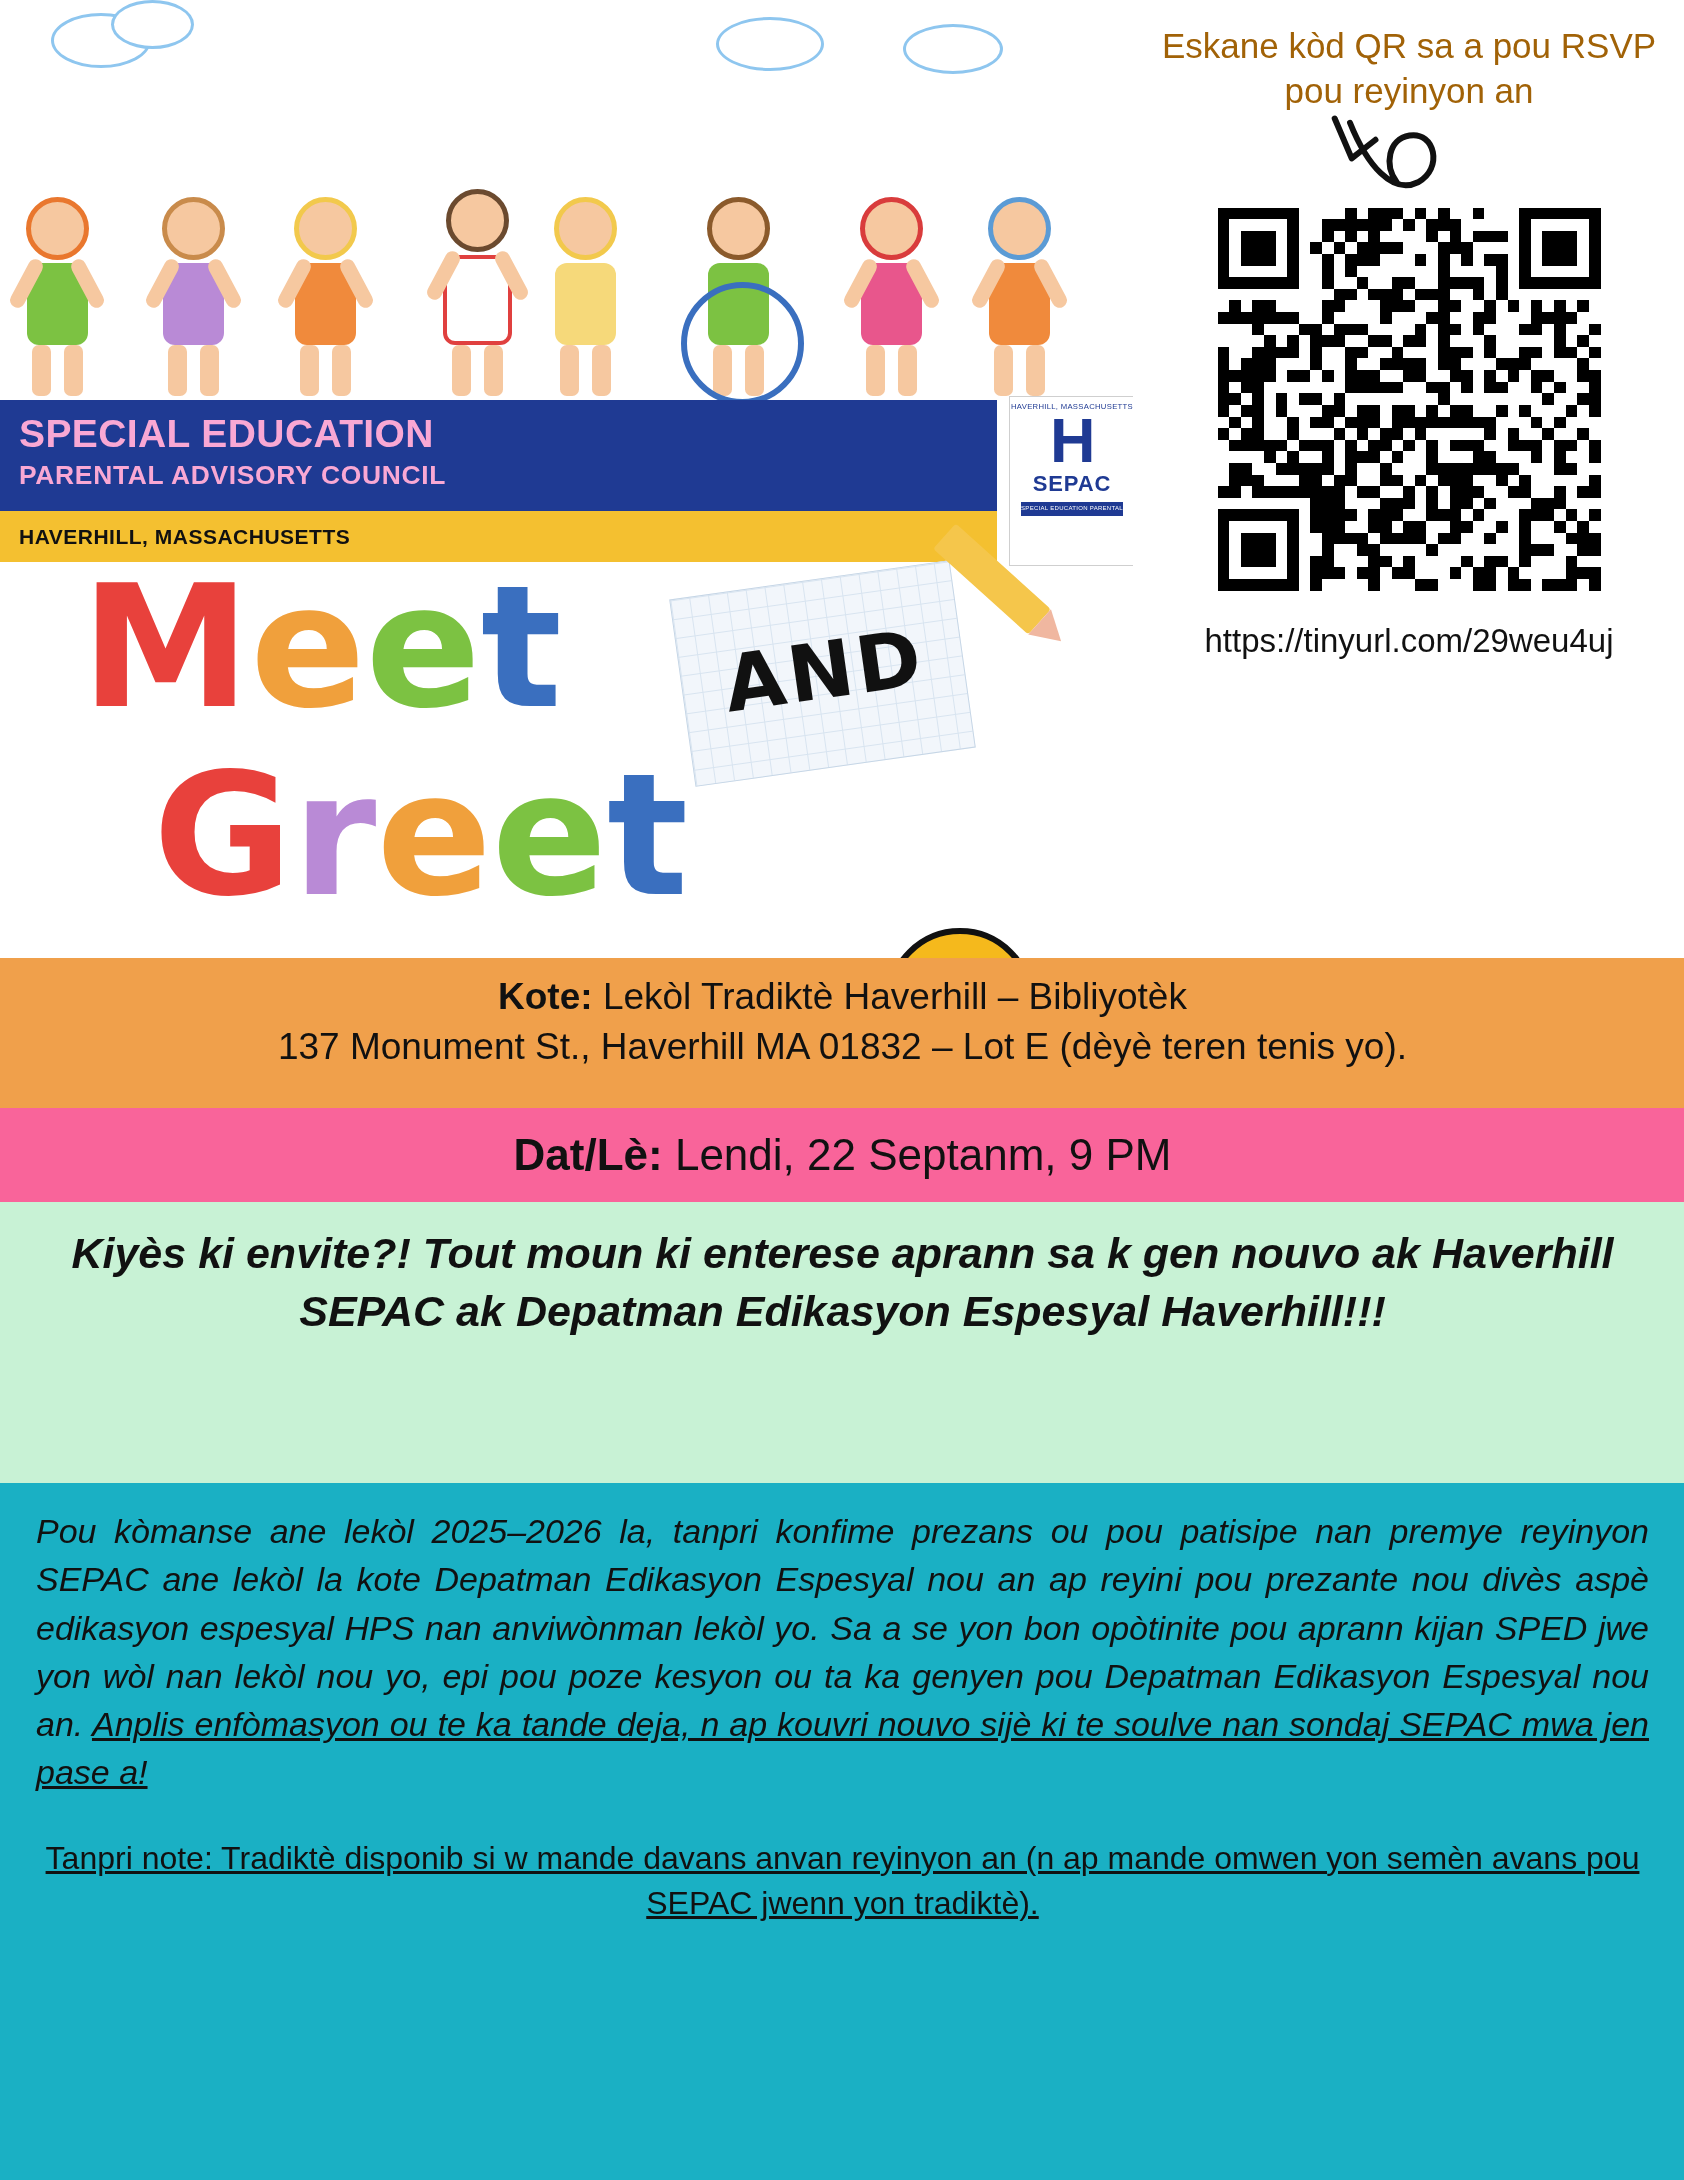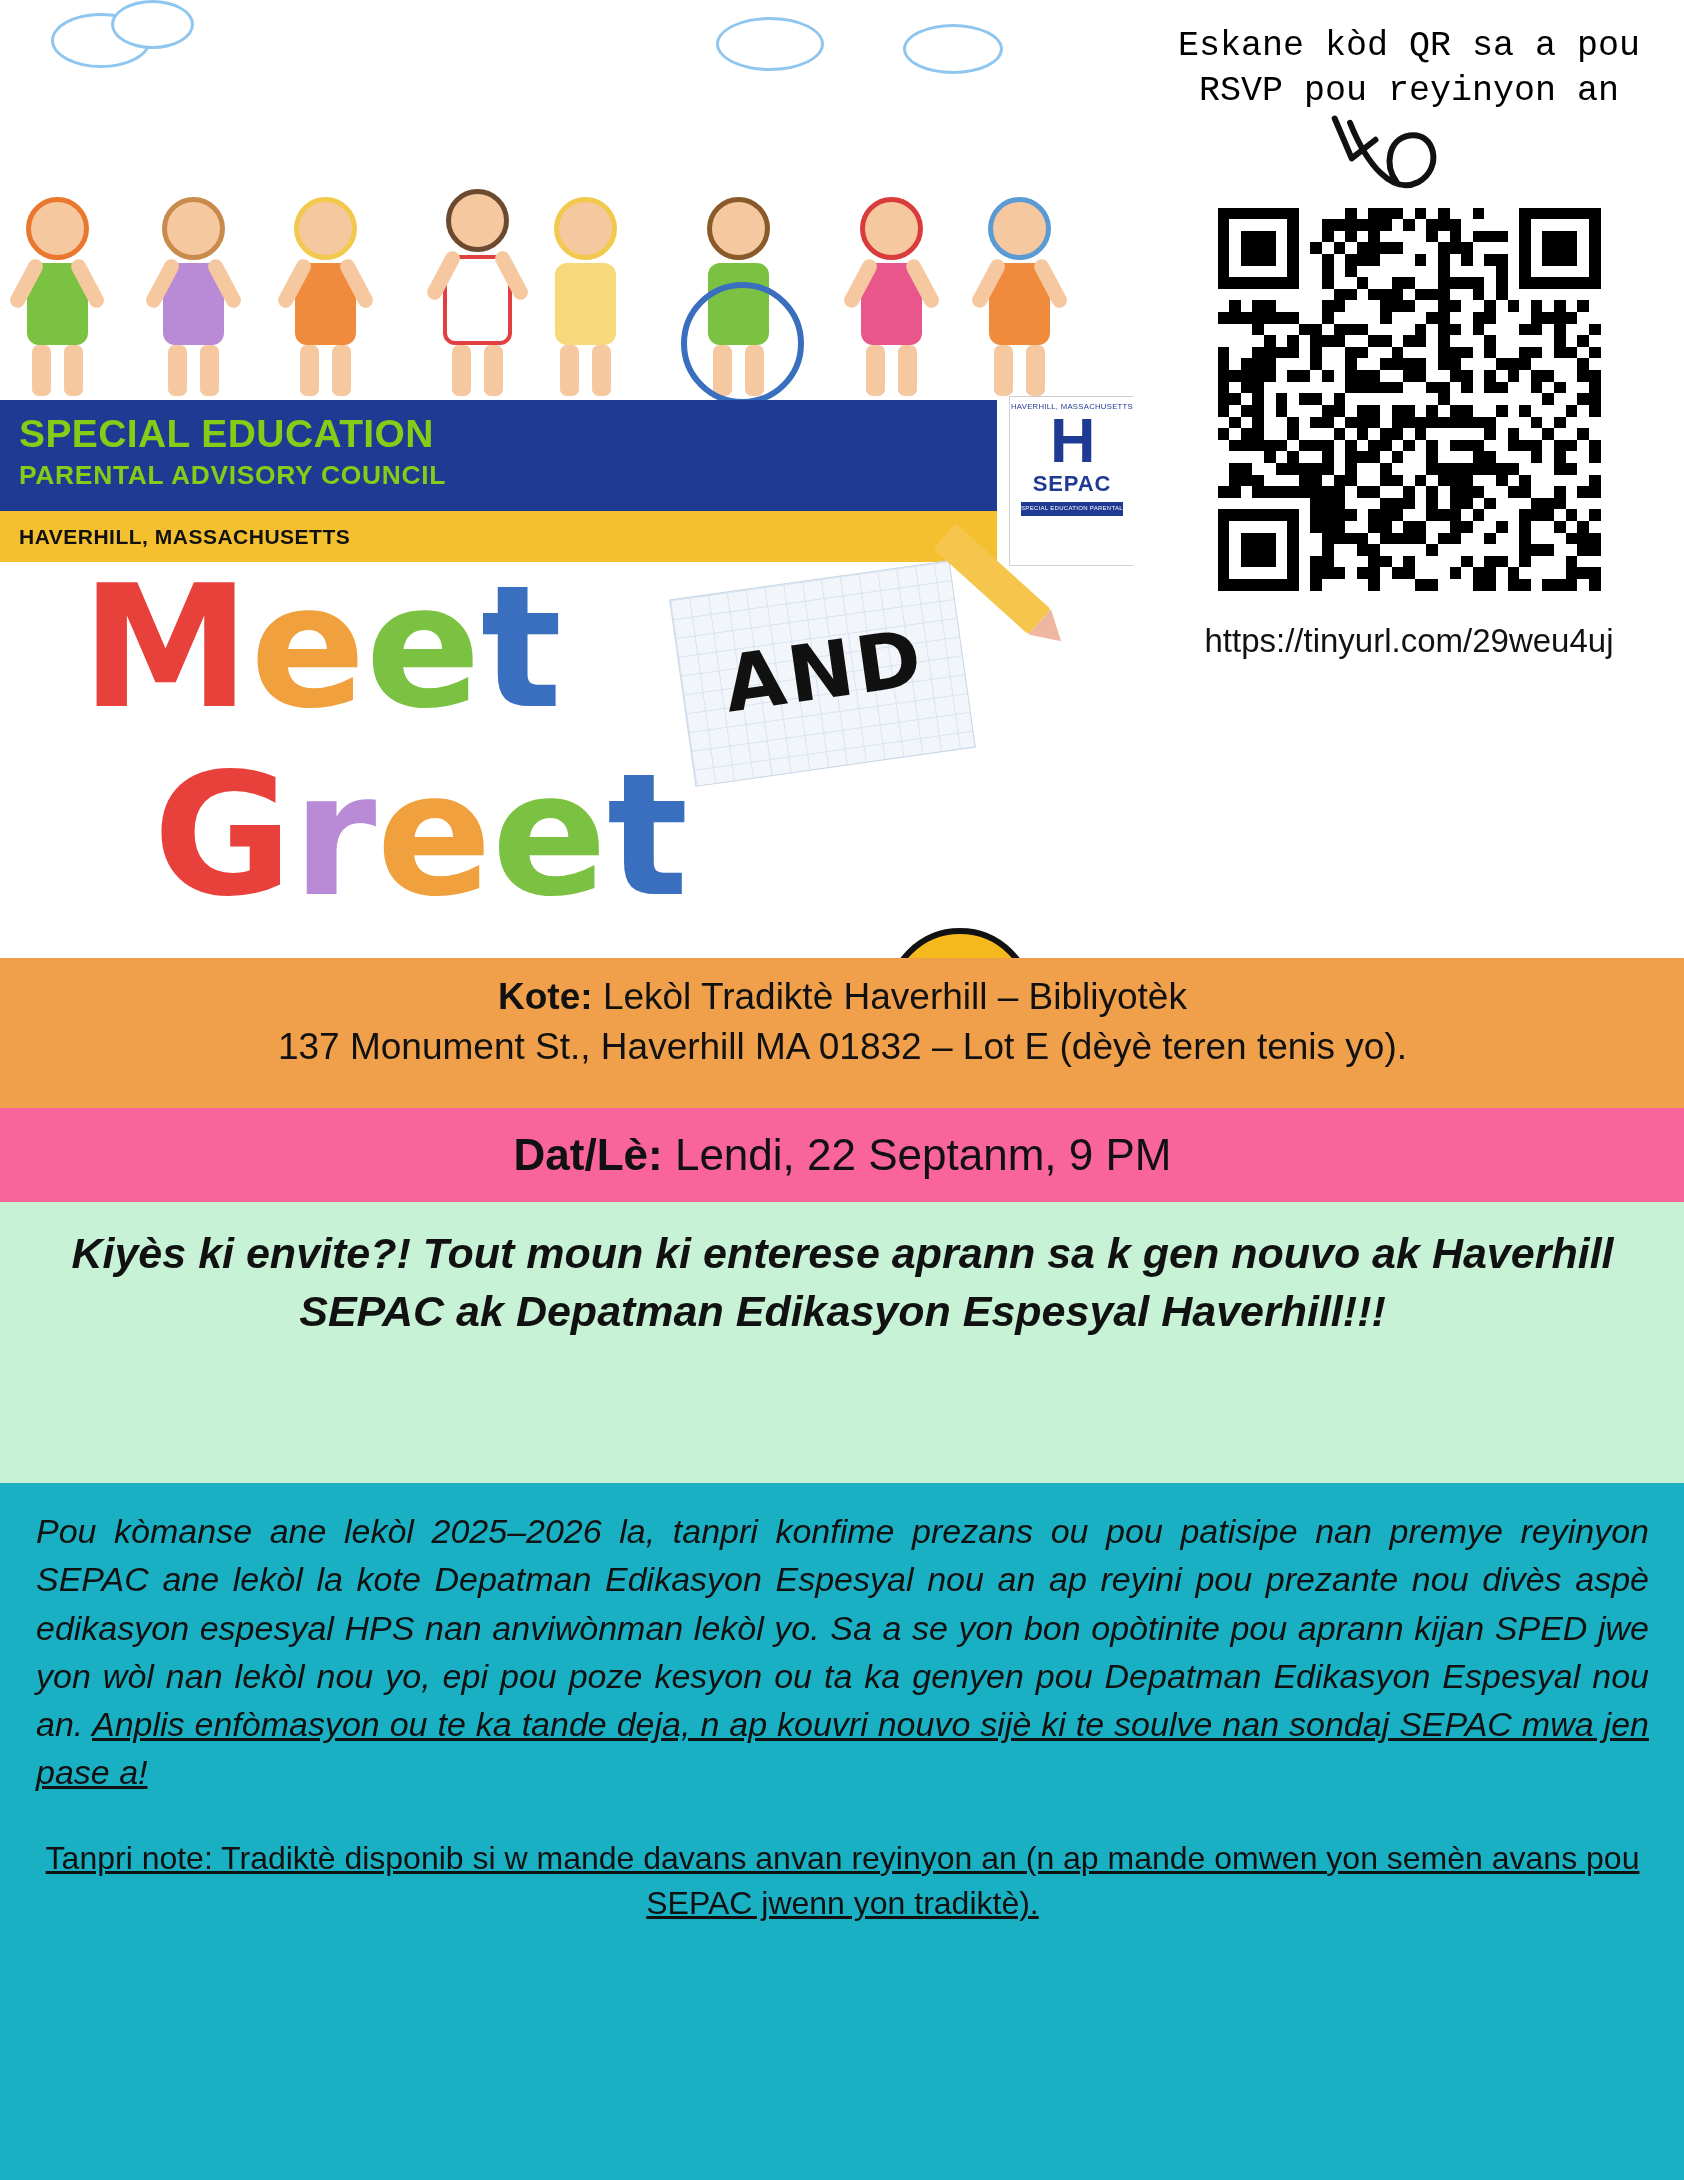--- a/index.html
+++ b/index.html
@@ -287,8 +287,7 @@
   .qr-instruction {
     font-size: 35px;
     line-height: 1.28;
-    color: #000000;
-    font-family: Liberation Mono, monospace;
+    color: #a16207;
   }
   .arrow-wrap {
     height: 94px;

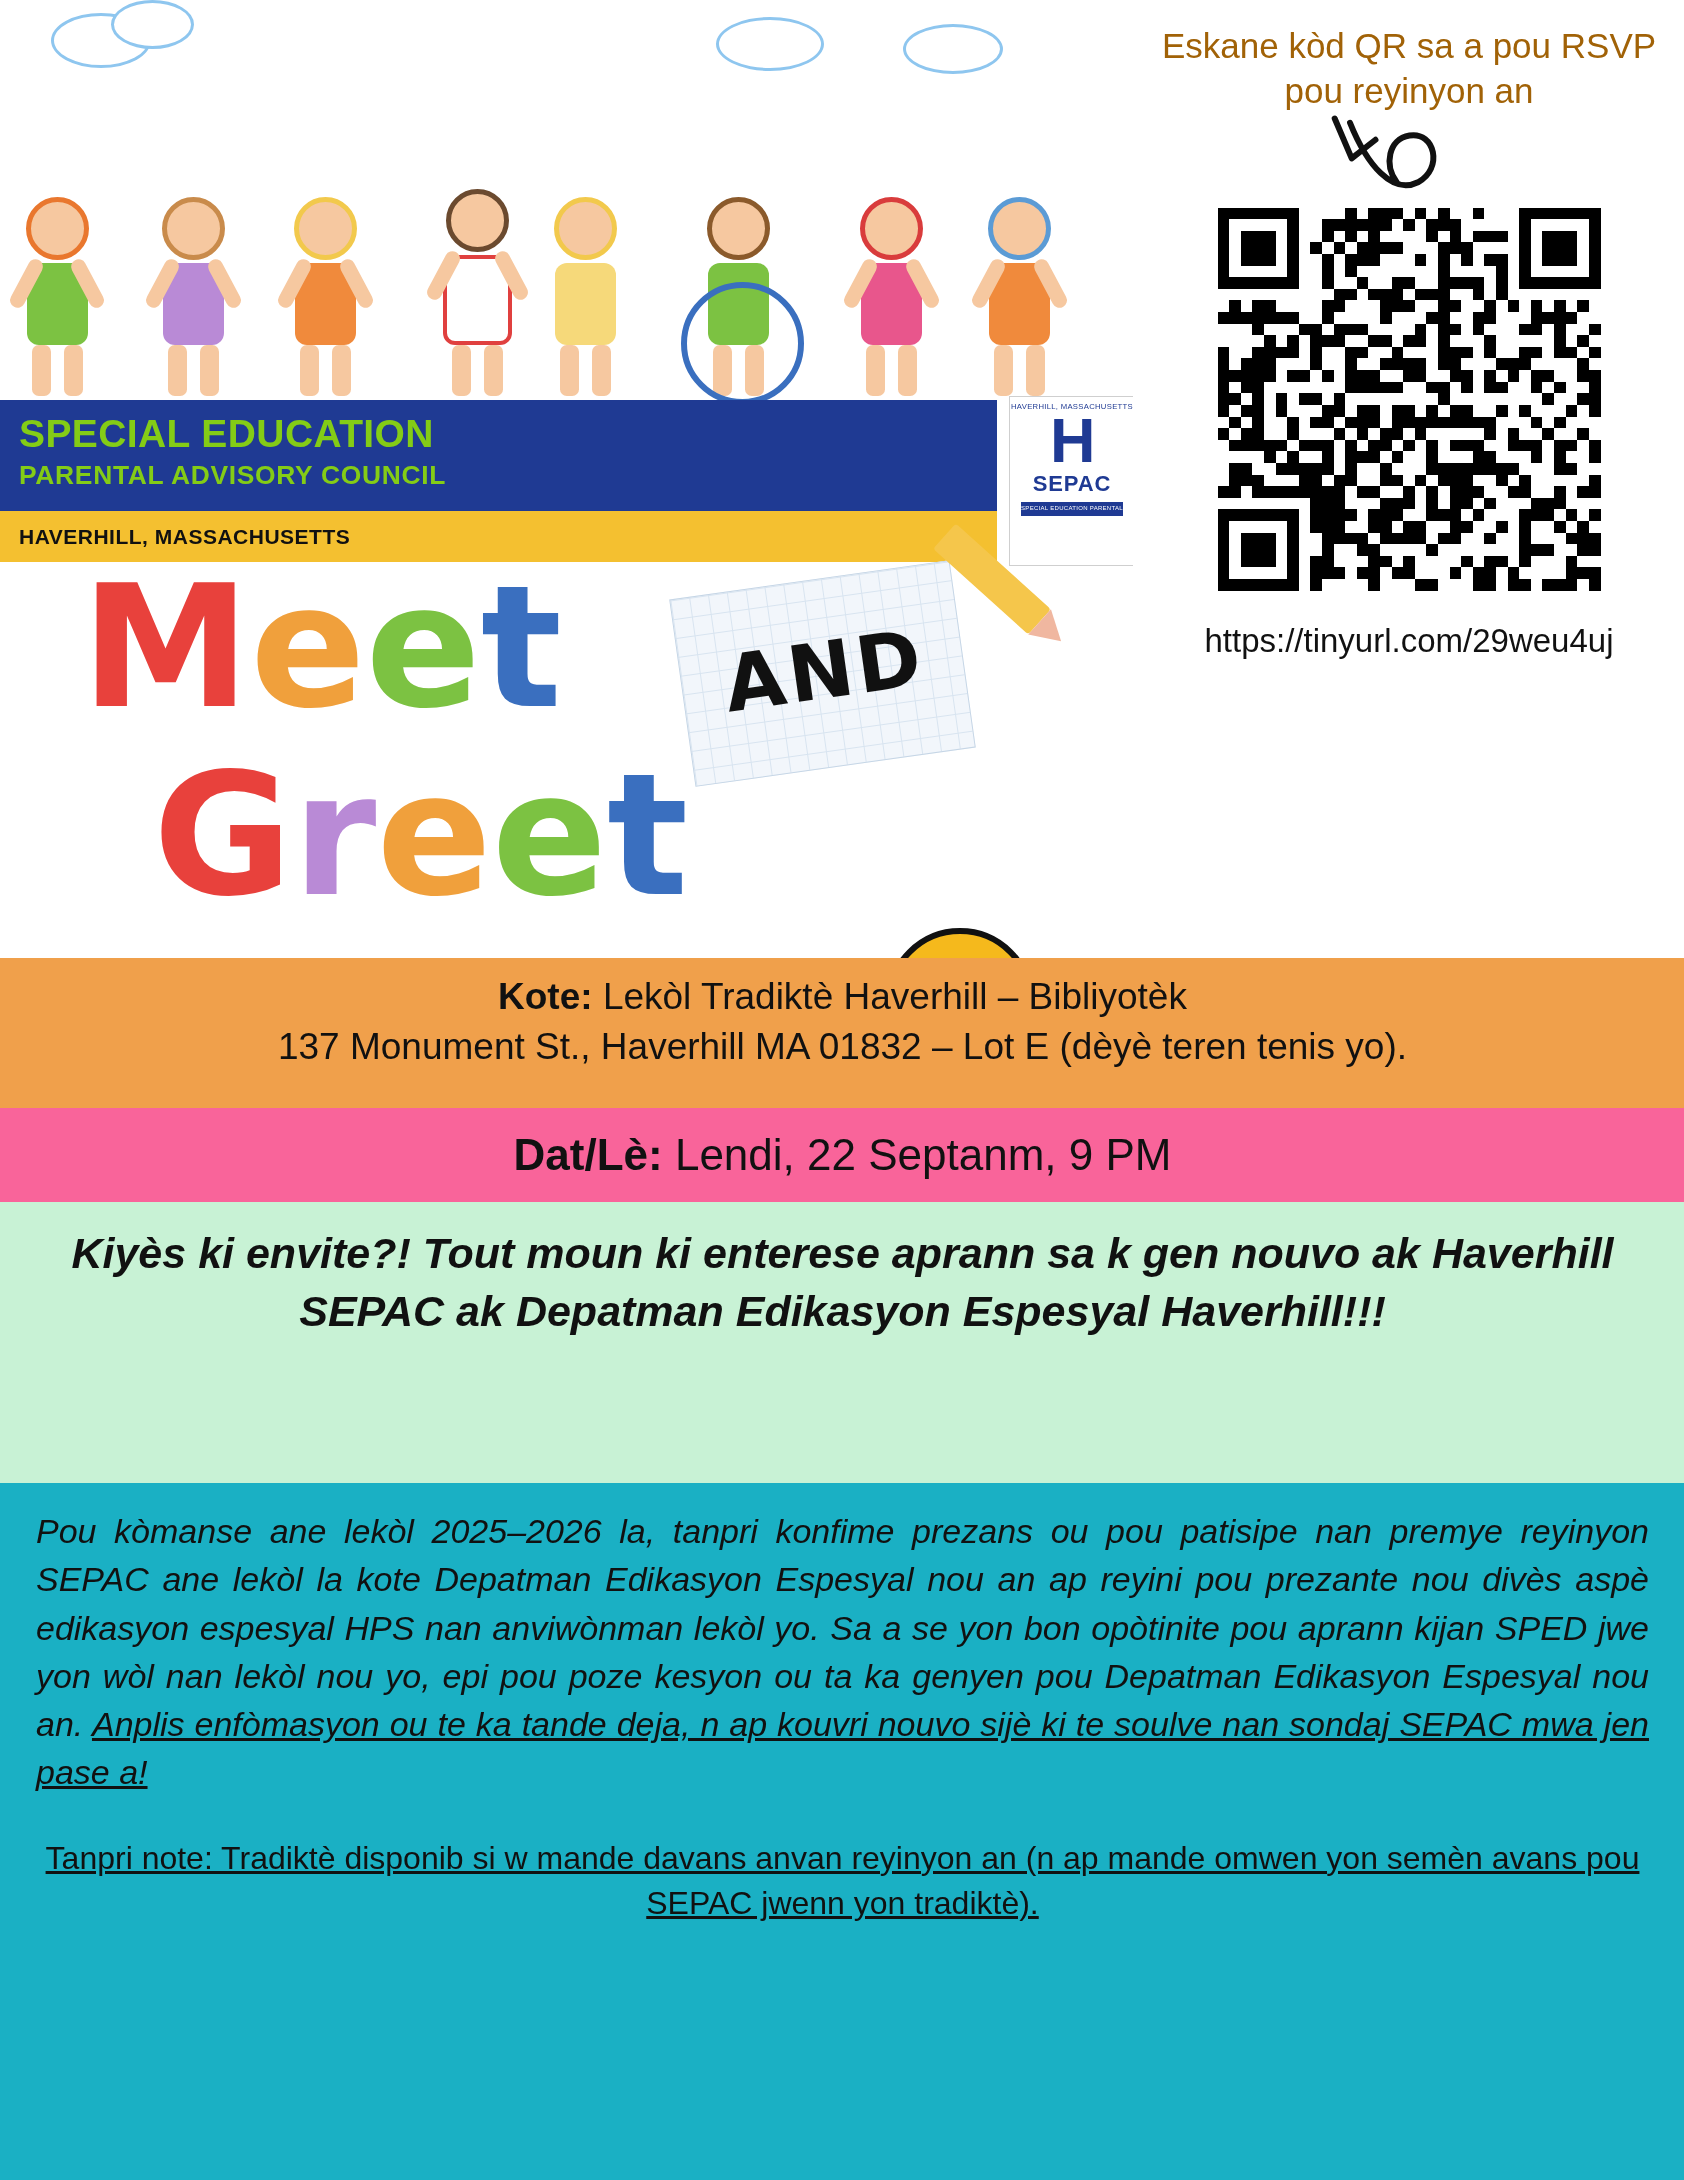--- a/index.html
+++ b/index.html
@@ -109,7 +109,7 @@
     width: 997px;
     height: 140px;
     background: #1f3a93;
-    color: #84cc16;
+    color: #f9a8d4;
     padding: 13.6px 0 0 19px;
     box-sizing: border-box;
   }

